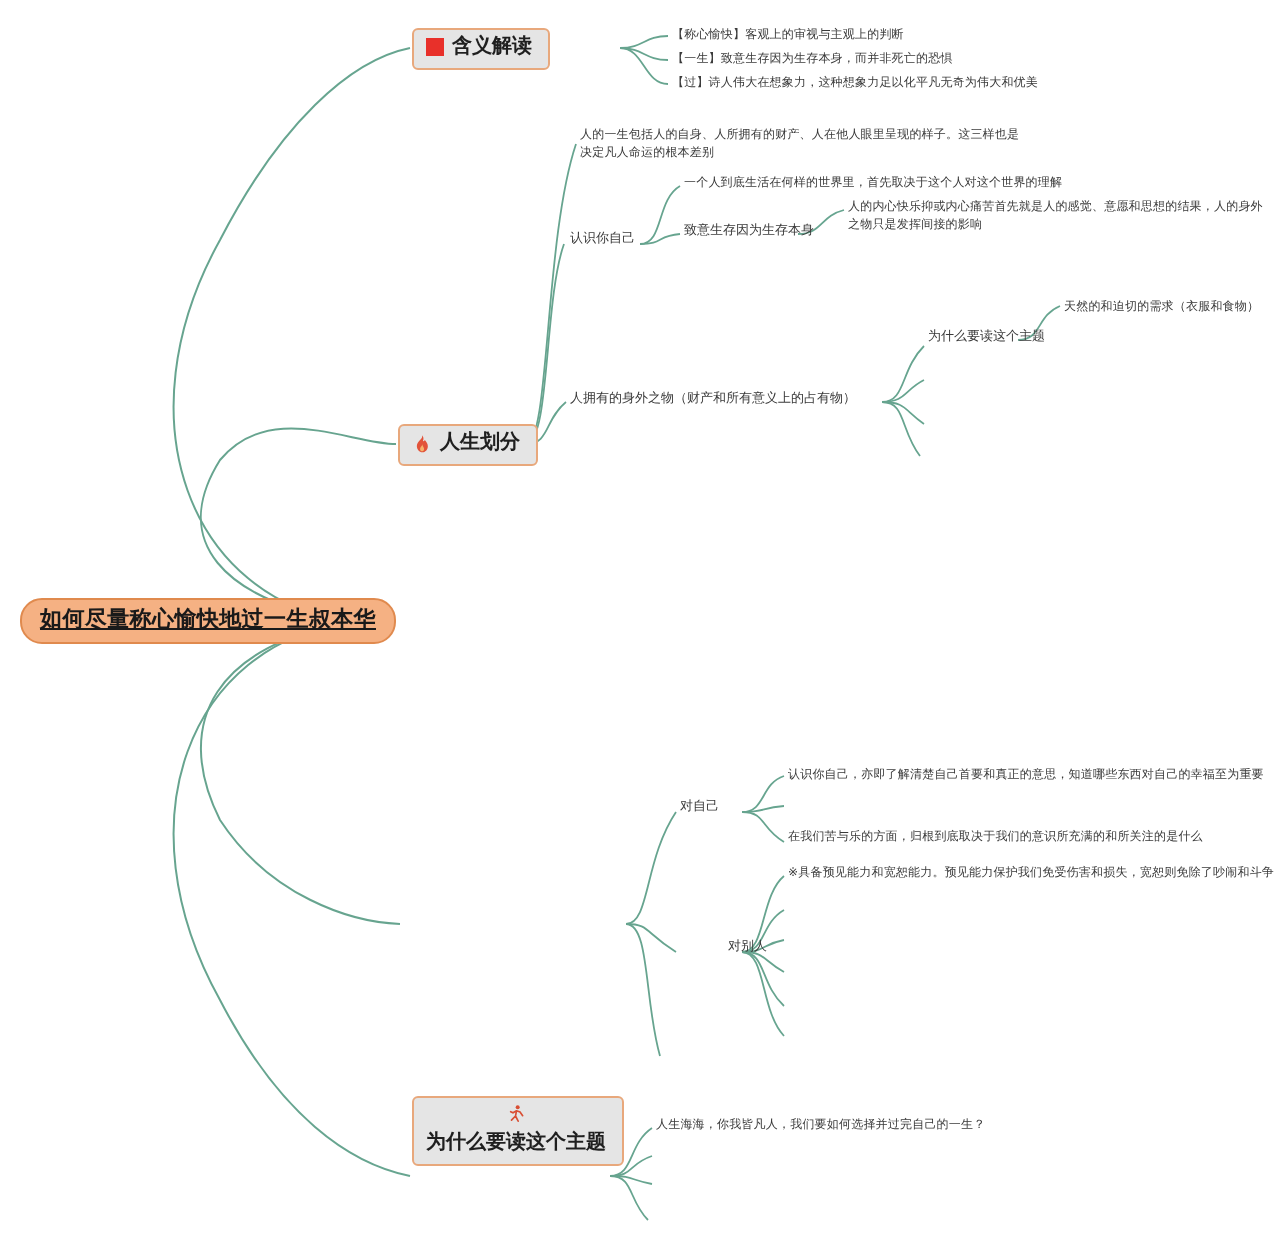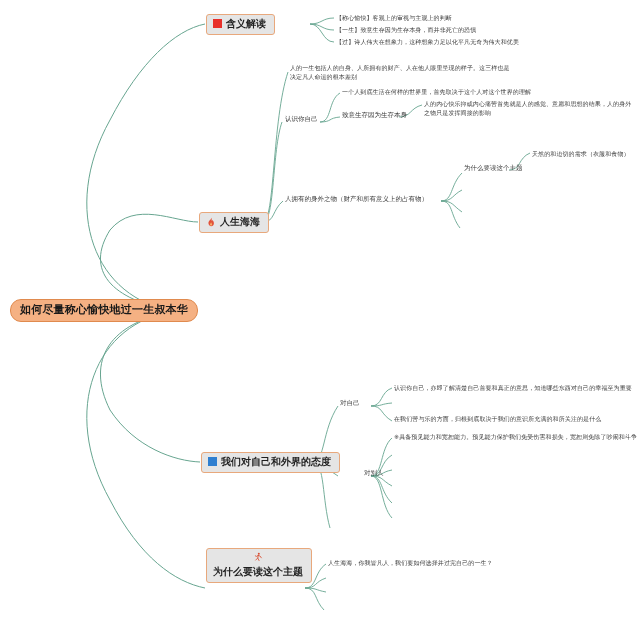--- a/index.html
+++ b/index.html
@@ -140,7 +140,7 @@
         <path d="M12 12c.6 1.7-.8 2.6-1.5 3.6-.5.8-.8 1.5-.8 2.3 0 1.7 1.1 2.9 2.4 2.9s2.4-1.2 2.4-2.9c0-1.6-1.3-2.7-2.5-5.9z" fill="#f6b26b"></path>
       </svg>
     </span>
-    <span>人生海海</span>
+    <span>人生划分</span>
   </div>
 
   <div class="node leaf" style="left:290px;top:63px;width:222px;">人的一生包括人的自身、人所拥有的财产、人在他人眼里呈现的样子。这三样也是决定凡人命运的根本差别</div>

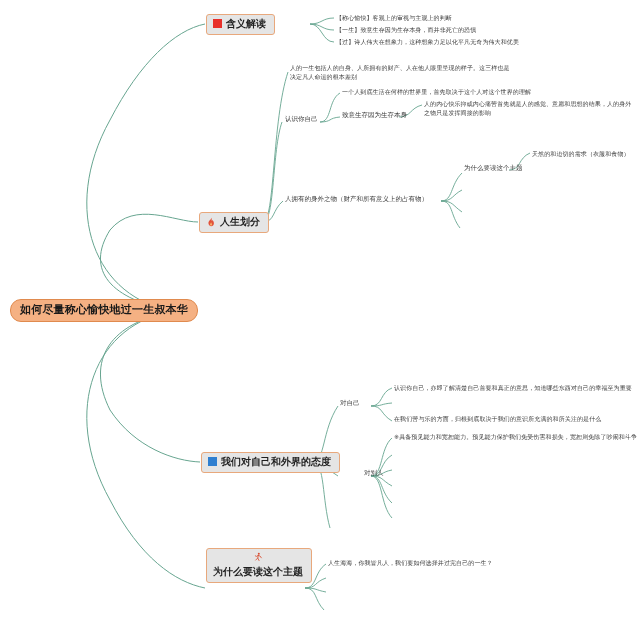--- a/index.html
+++ b/index.html
@@ -26,6 +26,7 @@
     padding:4px 9px 5px 9px;
     white-space:nowrap;
     line-height:1.1;
+    text-decoration:underline;
   }
 
   .branch{

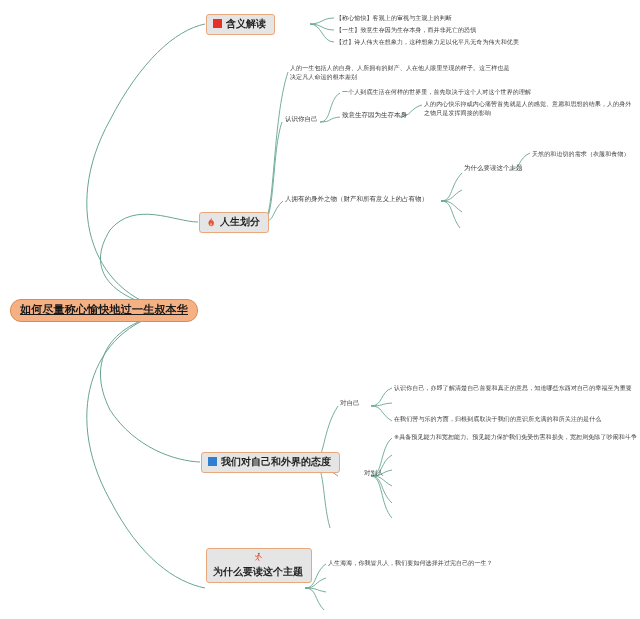--- a/index.html
+++ b/index.html
@@ -160,14 +160,6 @@
 
   <div class="node leaf nowrap" style="left:532px;top:149px;width:108px;">天然的和迫切的需求（衣服和食物）</div>
 
-  <div class="node branch" style="left:201px;top:452px;">
-    <span class="ico">
-      <svg width="9" height="9" viewBox="0 0 9 9">
-          <rect x="0" y="0" width="9" height="9" fill="#2f7fd0"></rect>
-        </svg>
-    </span>
-    <span>我们对自己和外界的态度</span>
-  </div>
 
   <div class="node sub" style="left:340px;top:400px;">对自己</div>
 

